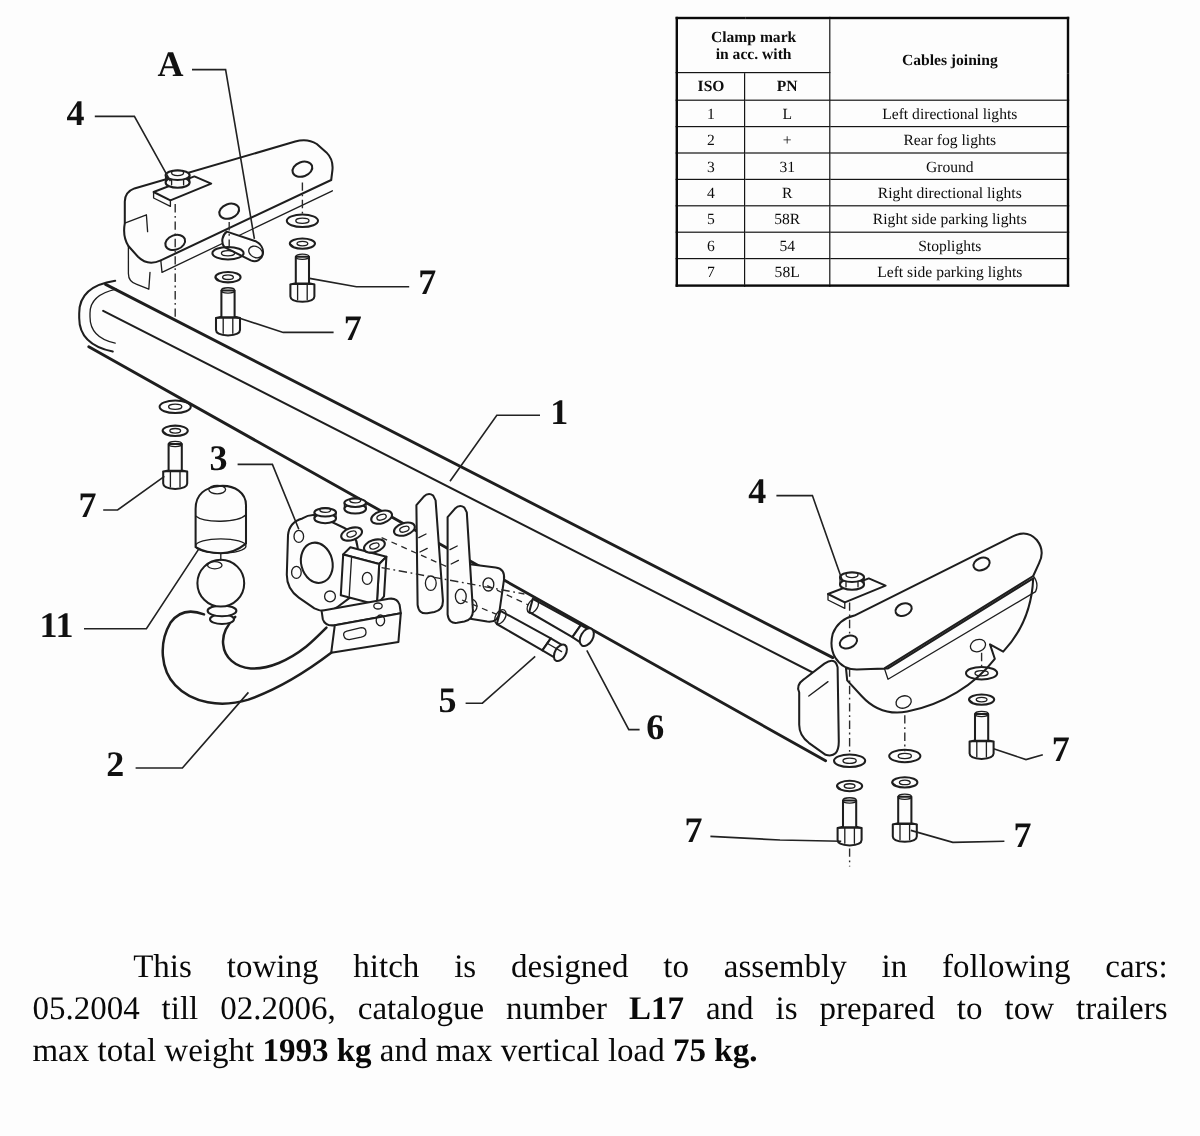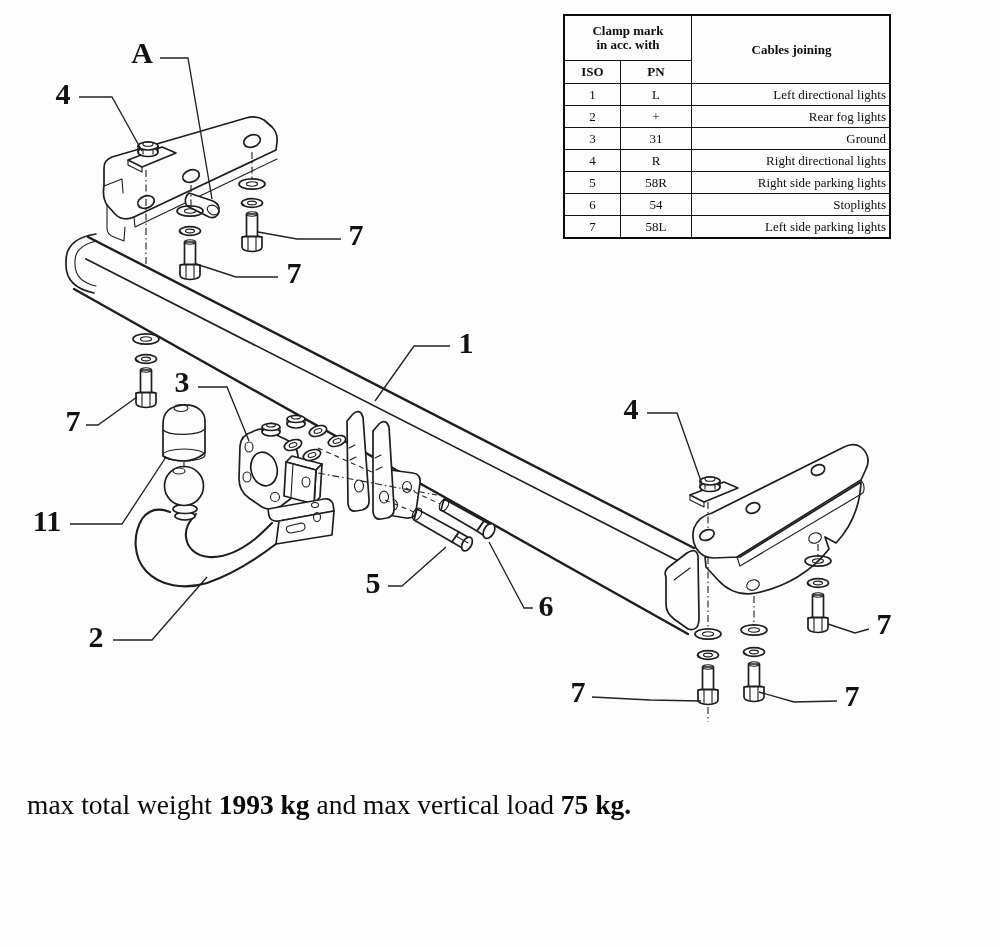--- a/index.html
+++ b/index.html
@@ -27,7 +27,7 @@
   table.clamp .hdr2{height:22px;margin-top:48px;}
   .c-iso{width:49px;text-align:center;}
   .c-pn{width:64px;text-align:center;}
-  .c-cab{width:189px;text-align:right;padding-left:5px !important;}
+  .c-cab{width:189px;text-align:center;padding-left:5px !important;}
   
   .para{position:absolute;left:27px;top:787px;width:946px;font-size:27.5px;line-height:35px;color:#090909;}
   .para .jl{text-align:justify;text-align-last:justify;}

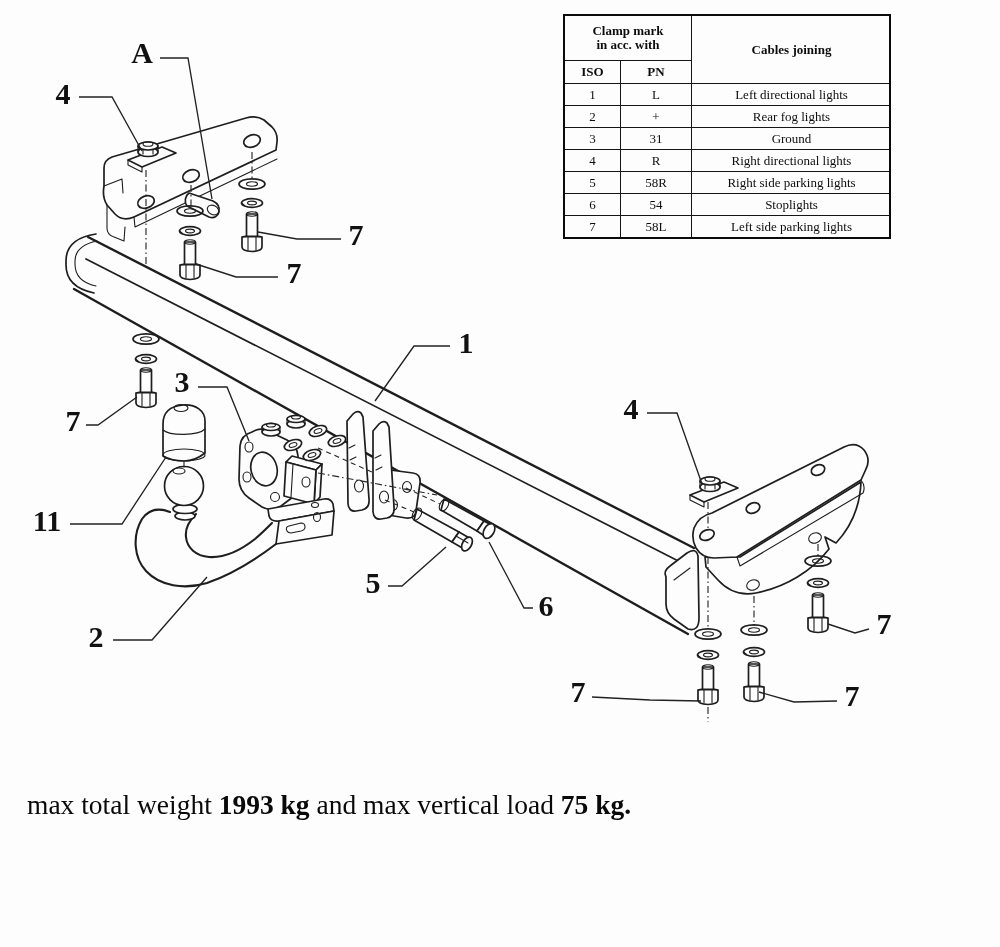--- a/index.html
+++ b/index.html
@@ -327,6 +327,7 @@
   </table>
 
   <div class="para" id="paraBlock">
+      <div class="jl il"><span>This towing hitch is designed to assembly in following cars:</span></div>
       <div class=""><span>max total weight </span><b>1993 kg</b><span> and max vertical load </span><b>75 kg.</b></div>
     </div>
 </div>

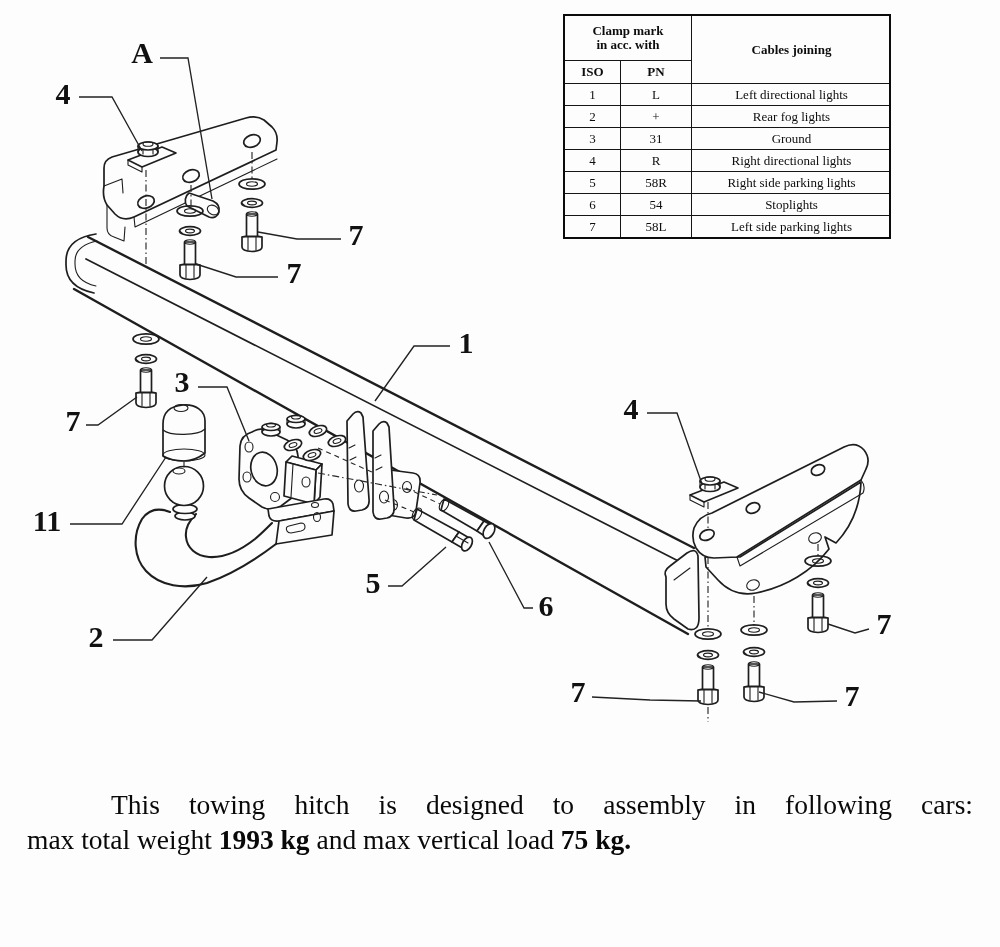--- a/index.html
+++ b/index.html
@@ -328,6 +328,7 @@
 
   <div class="para" id="paraBlock">
       <div class="jl il"><span>This towing hitch is designed to assembly in following cars:</span></div>
+      <div class="jl"><span>05.2004 till 02.2006, catalogue number </span><b>L17</b><span> and is prepared to tow trailers</span></div>
       <div class=""><span>max total weight </span><b>1993 kg</b><span> and max vertical load </span><b>75 kg.</b></div>
     </div>
 </div>

